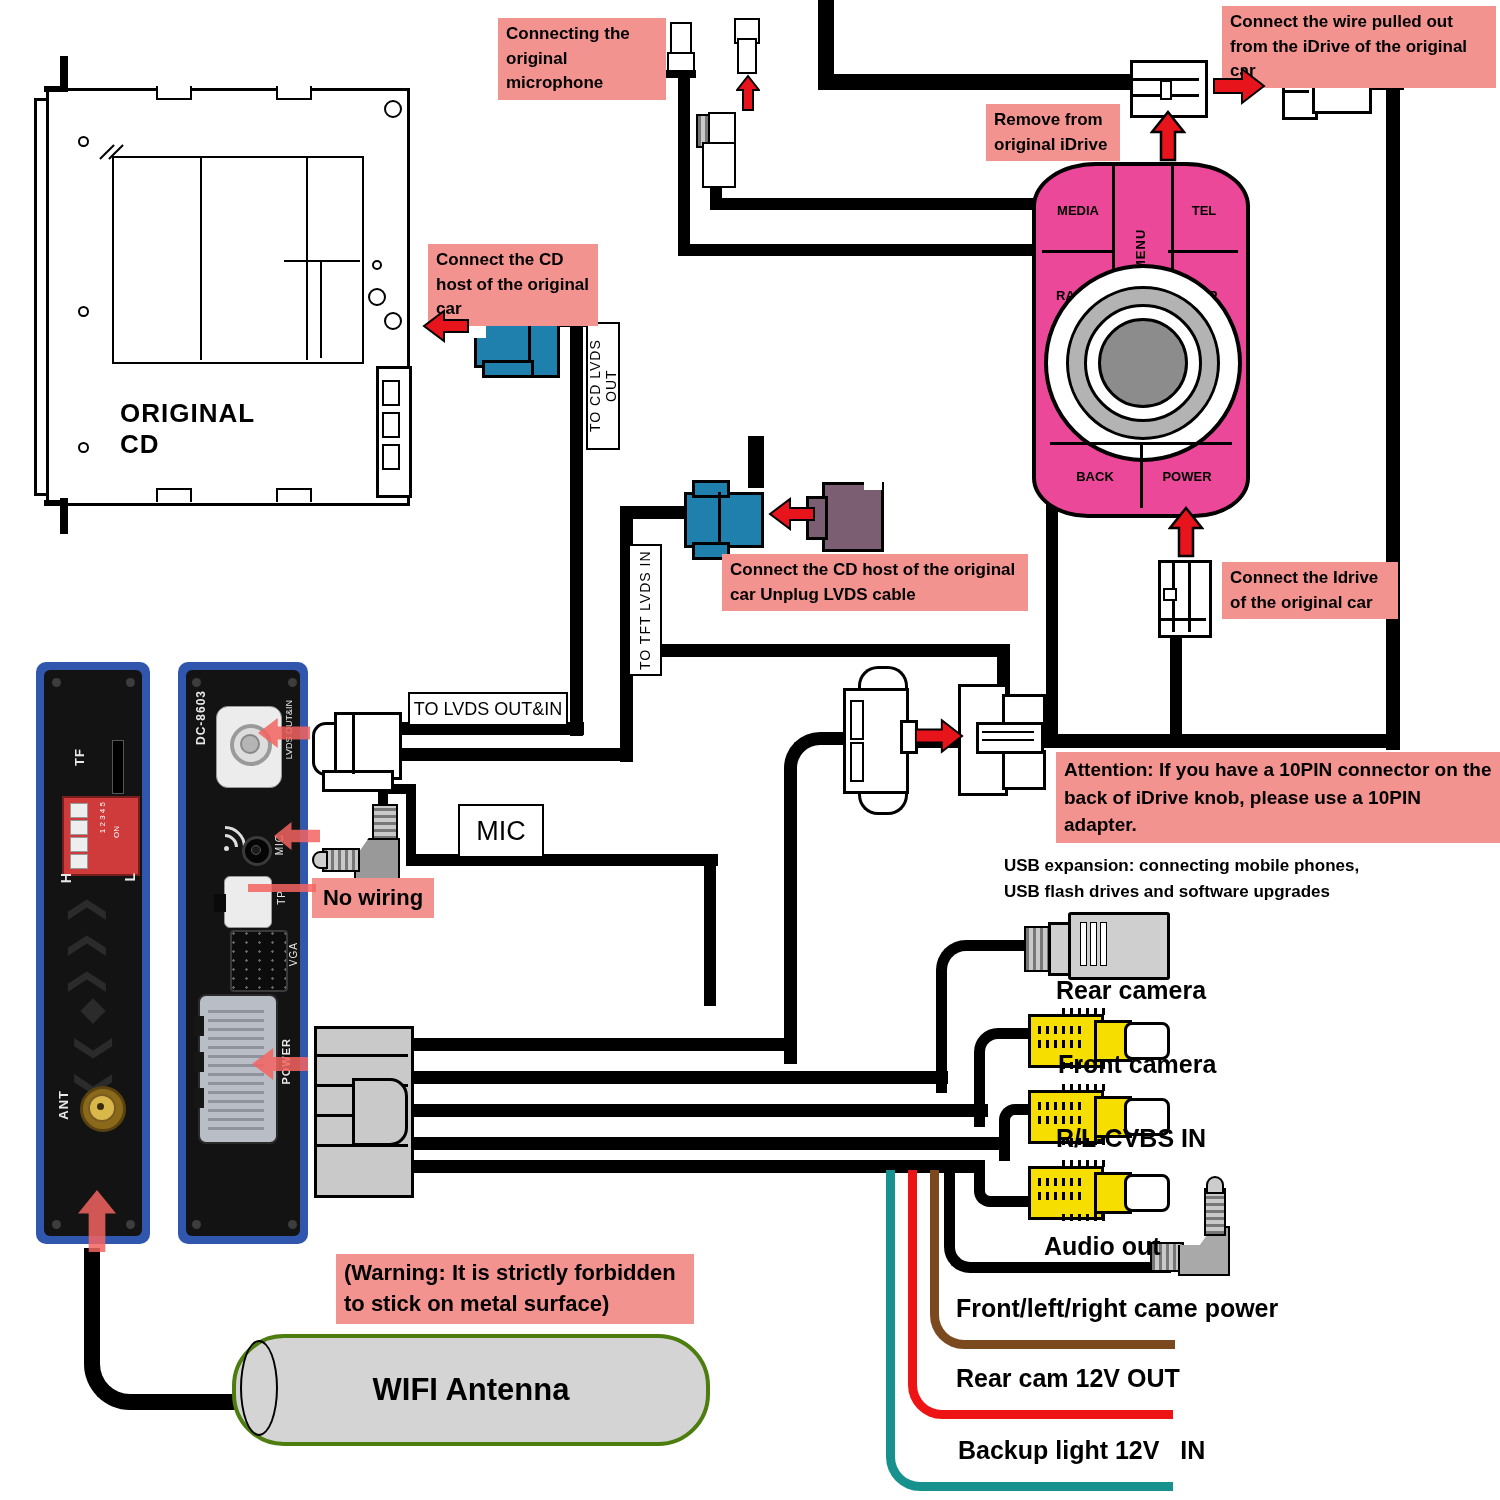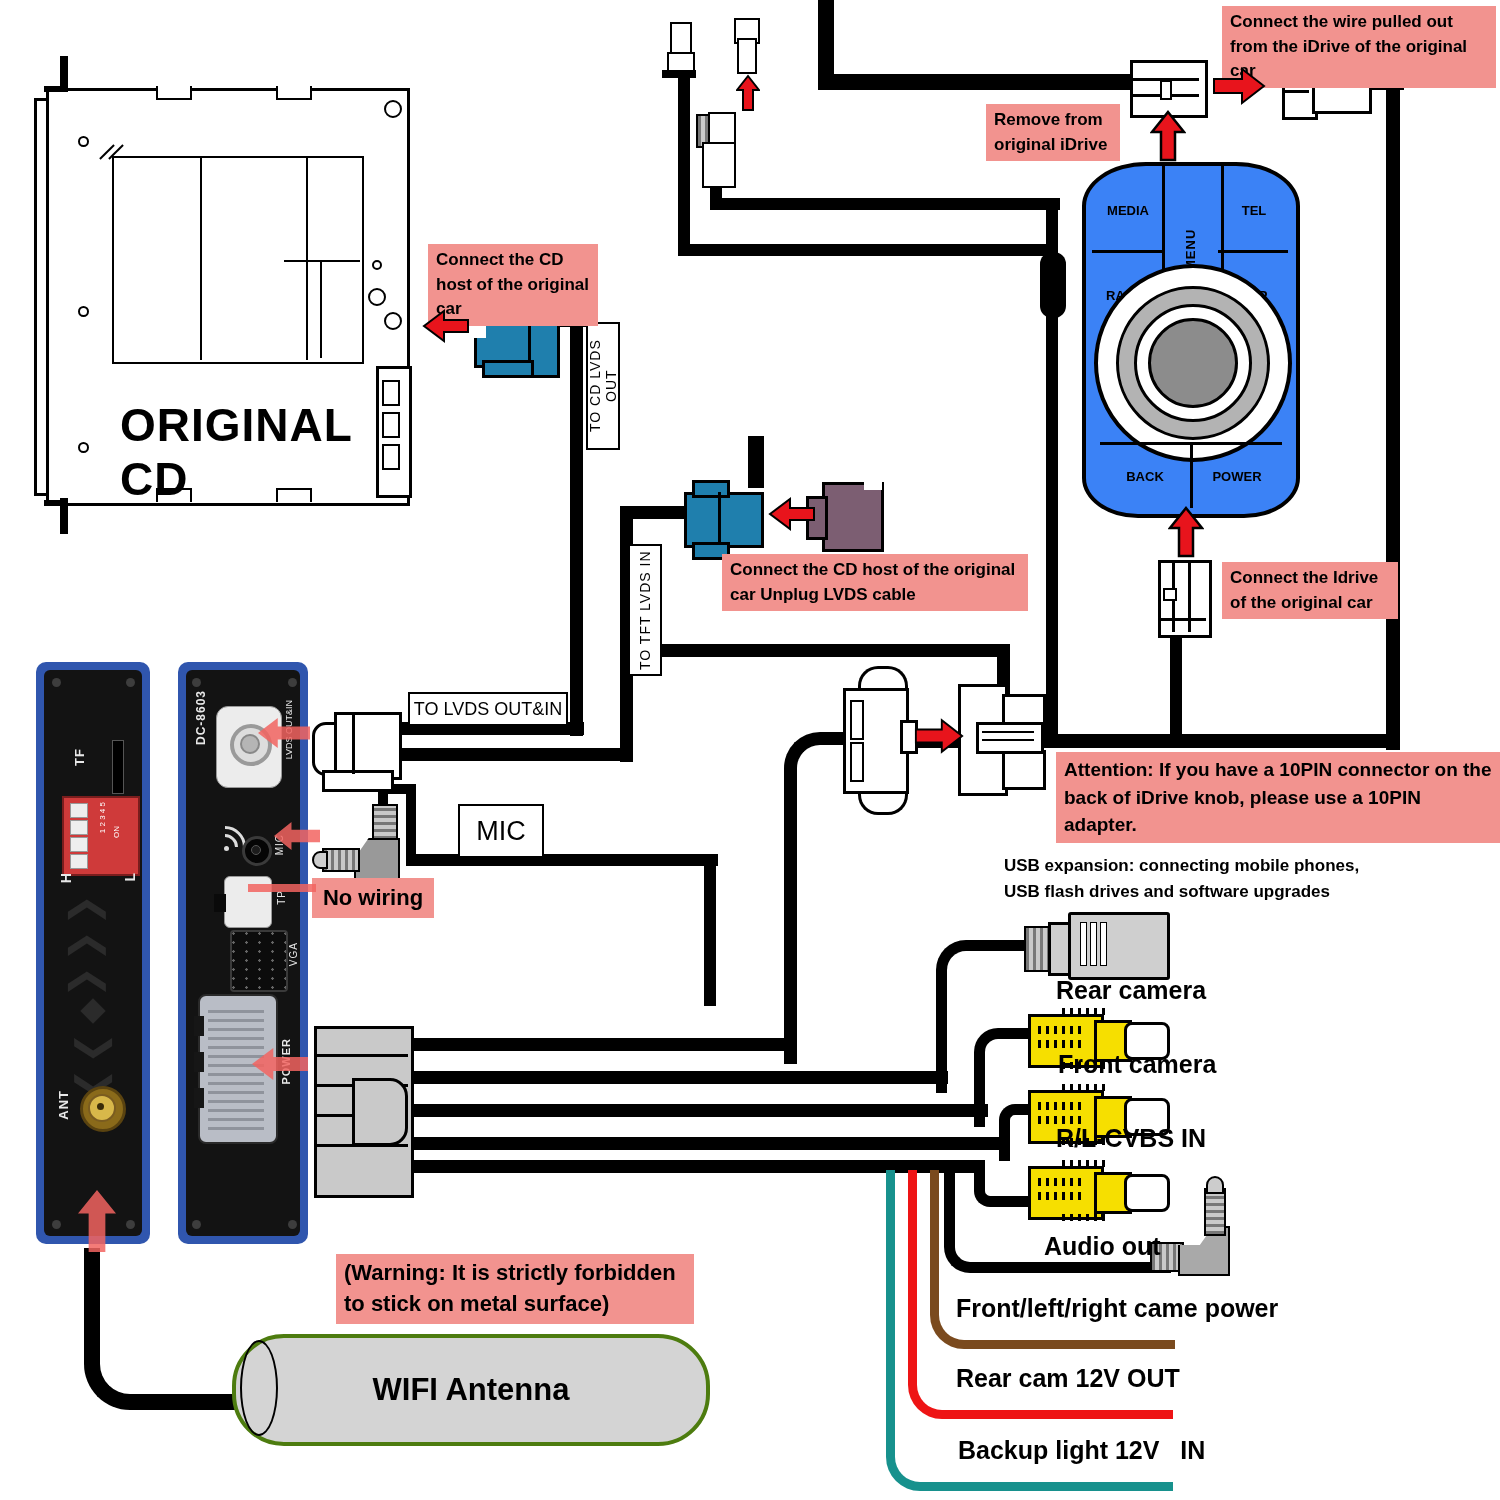--- a/index.html
+++ b/index.html
@@ -115,6 +115,7 @@
     <div class="abs" style="left:120px;top:398px;font-size:46px;font-weight:bold;letter-spacing:1px;z-index:5;">ORIGINAL CD</div>
   </div>
 
+  <div class="plabel" style="left:498px;top:18px;width:152px;text-align:left;">Connecting the original microphone</div>
   <div class="conn" style="left:670px;top:22px;width:18px;height:32px;border-width:2px;"></div>
   <div class="conn" style="left:667px;top:52px;width:24px;height:20px;border-width:2px;"></div>
   <div class="w" style="left:662px;top:70px;width:34px;height:8px;z-index:4;"></div>

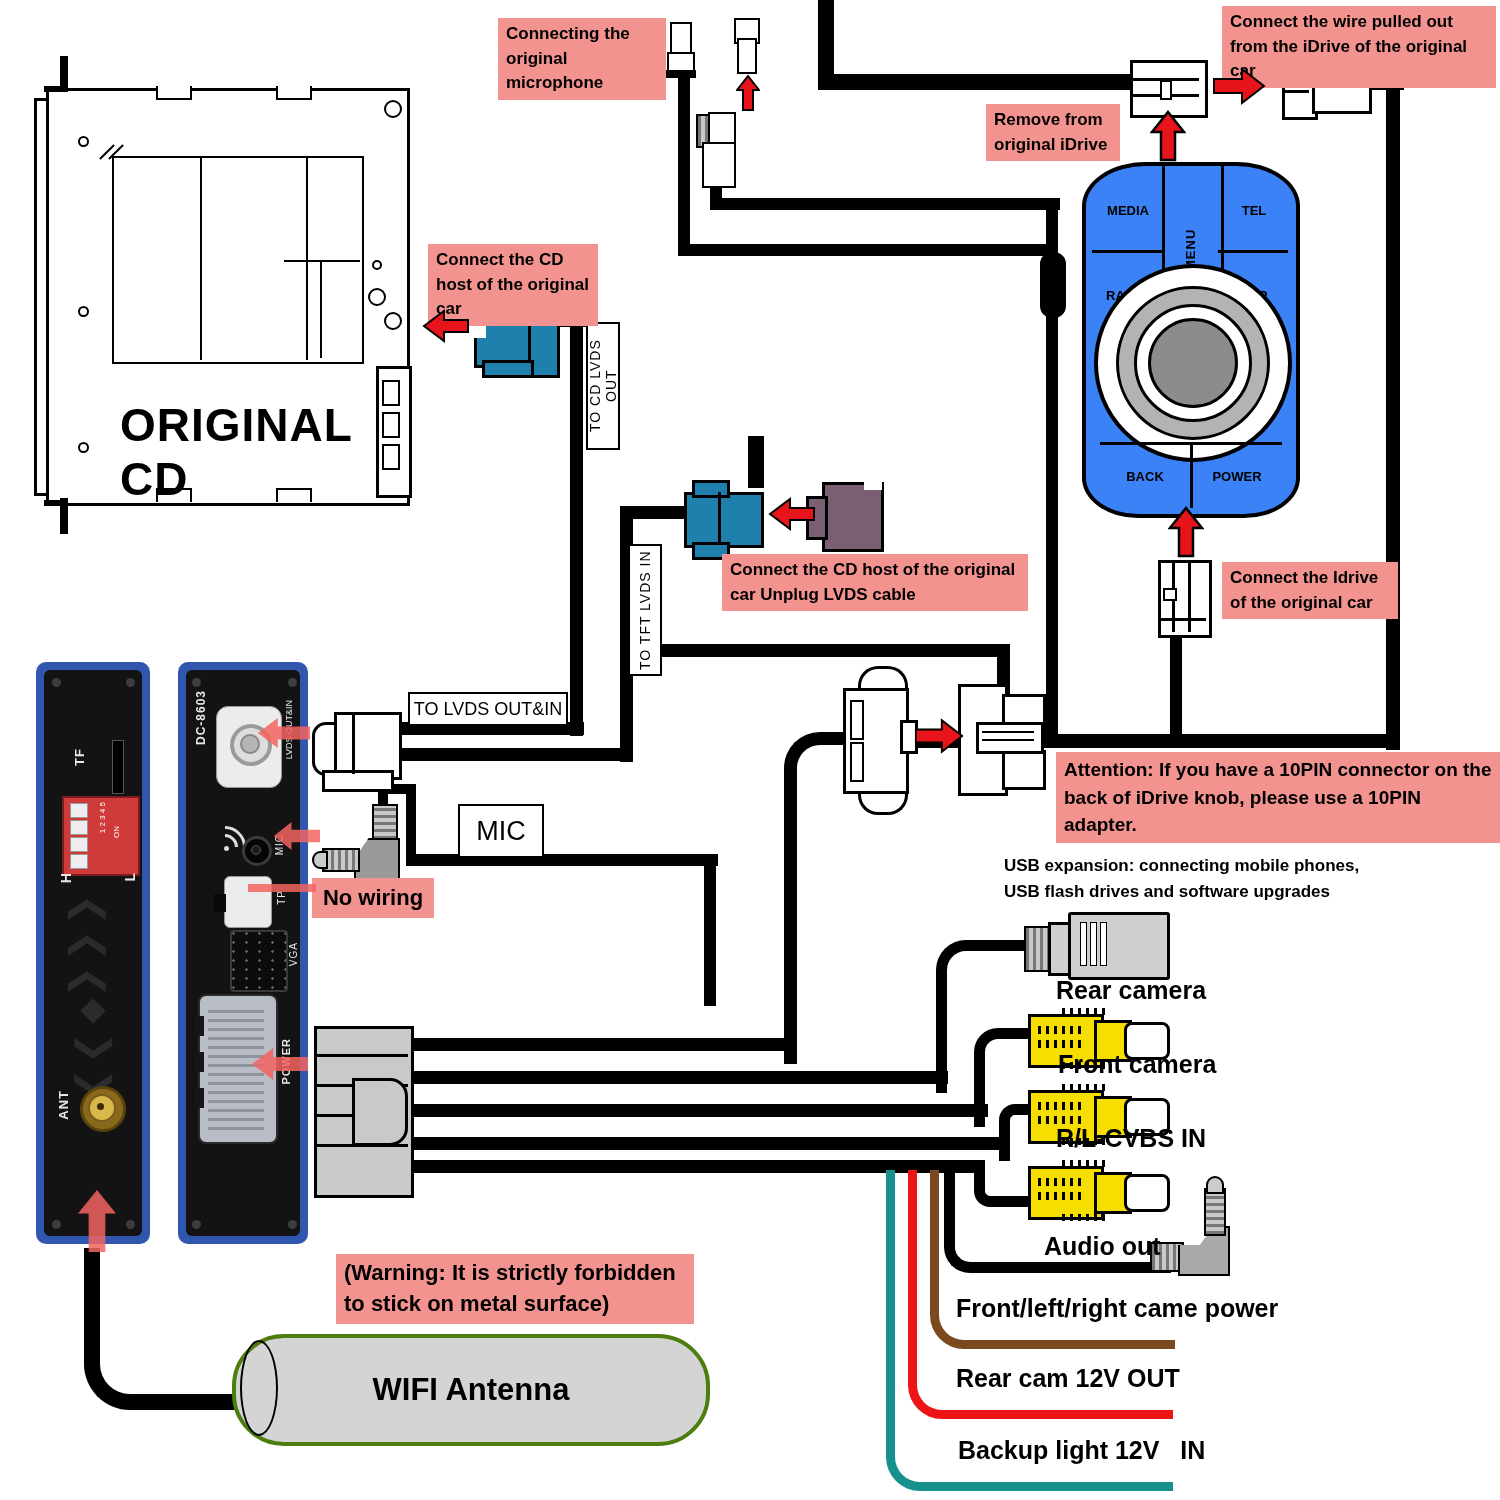--- a/index.html
+++ b/index.html
@@ -145,7 +145,7 @@
       <polygon points="18,2 34,22 25,22 25,50 11,50 11,22 2,22" fill="#e8141c" stroke="#000" stroke-width="2.5"></polygon>
     </svg>
 
-  <div class="abs" style="left:1082px;top:162px;width:210px;height:348px;background:#3b82f6;border:4px solid #000;border-radius:64px 64px 56px 56px / 44px 44px 40px 40px;z-index:3;overflow:hidden;">
+  <div class="abs" style="left:1032px;top:162px;width:210px;height:348px;background:#ec4899;border:4px solid #000;border-radius:64px 64px 56px 56px / 44px 44px 40px 40px;z-index:3;overflow:hidden;">
     <div class="abs" style="left:76px;top:0;width:56px;height:176px;border-left:3px solid #000;border-right:3px solid #000;"></div>
     <div class="knob-btn" style="left:8px;top:14px;width:68px;height:60px;">MEDIA</div>
     <div class="knob-btn vtext" style="left:82px;top:24px;width:44px;height:120px;">MENU</div>

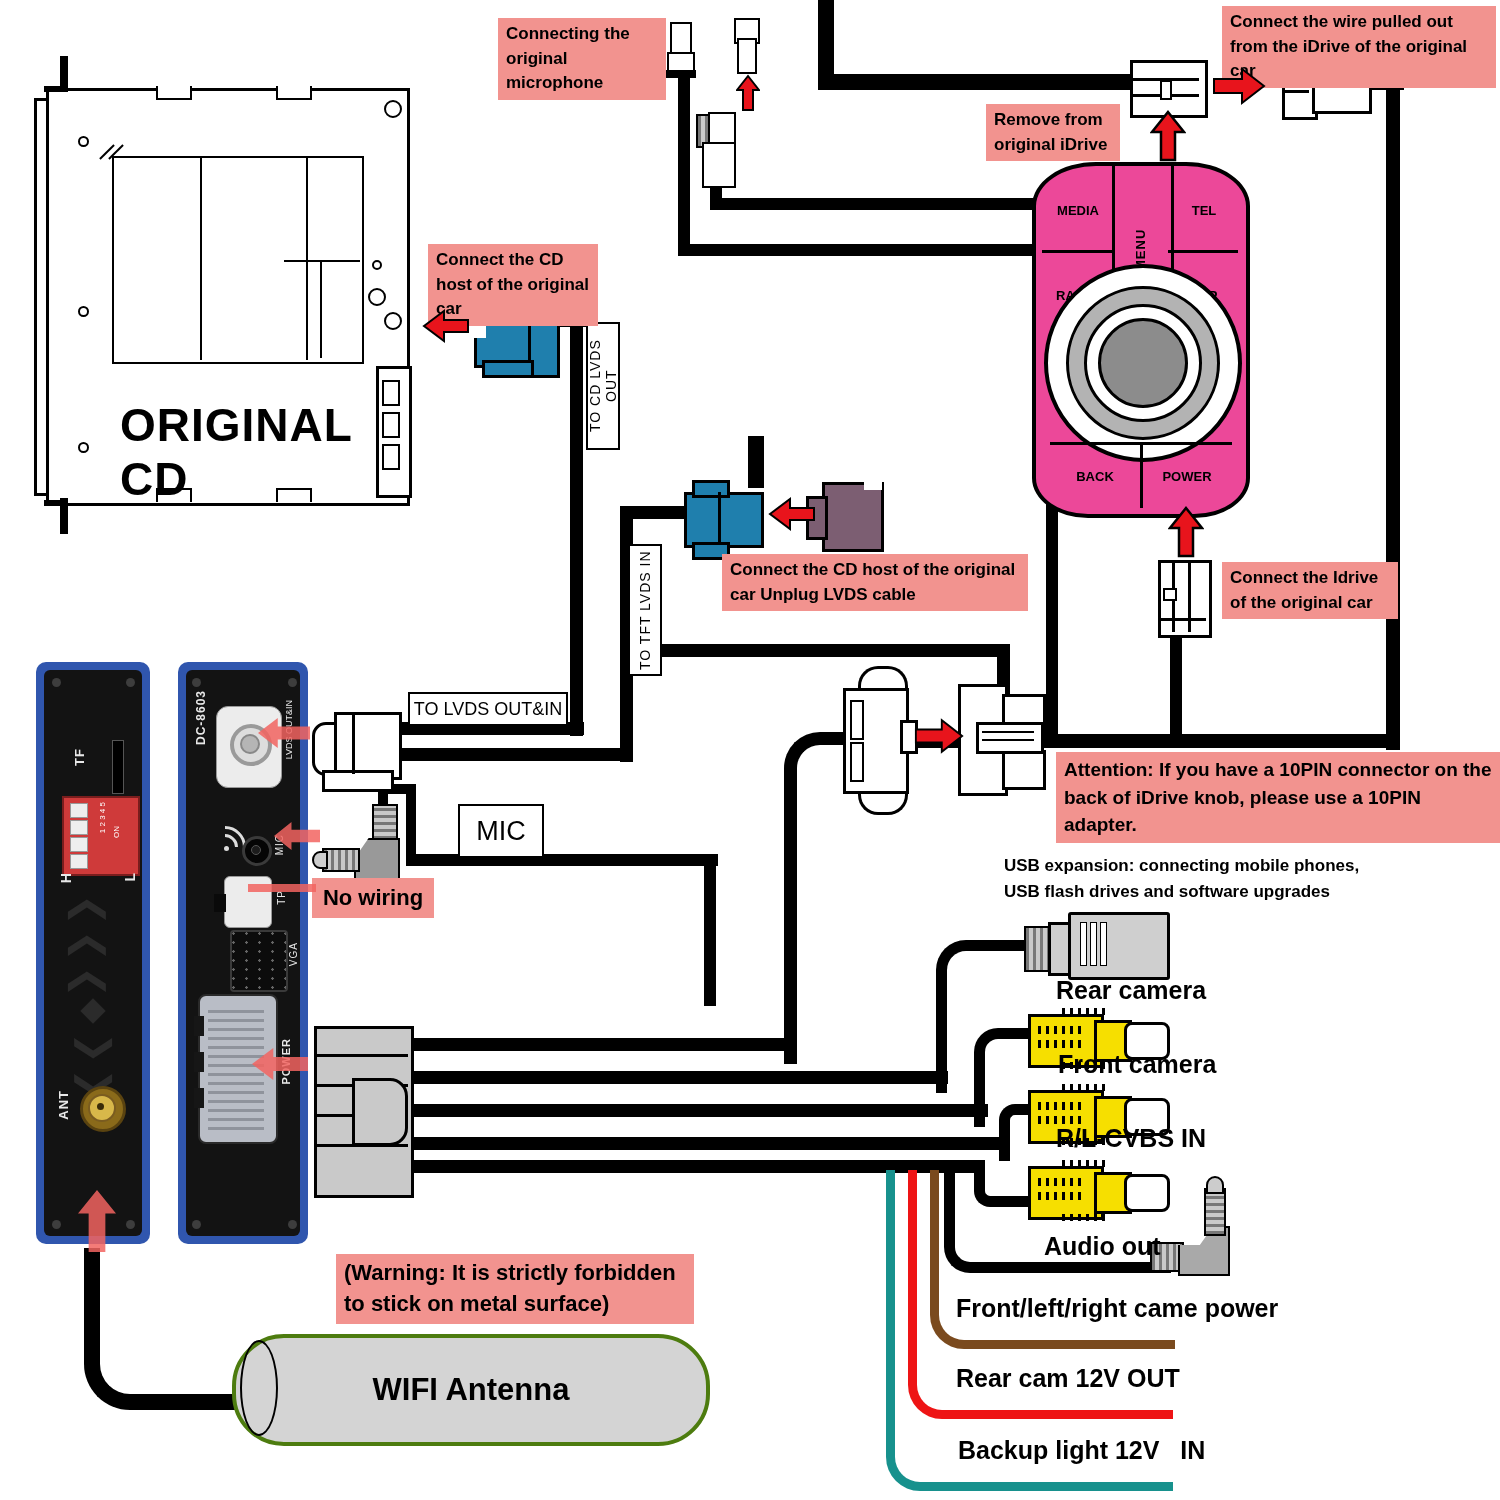--- a/index.html
+++ b/index.html
@@ -112,7 +112,7 @@
     <div class="abs" style="left:382px;top:380px;width:14px;height:22px;border:2px solid #000;z-index:5;"></div>
     <div class="abs" style="left:382px;top:412px;width:14px;height:22px;border:2px solid #000;z-index:5;"></div>
     <div class="abs" style="left:382px;top:444px;width:14px;height:22px;border:2px solid #000;z-index:5;"></div>
-    <div class="abs" style="left:120px;top:398px;font-size:46px;font-weight:bold;letter-spacing:1px;z-index:5;">ORIGINAL CD</div>
+    <div class="abs" style="left:120px;top:398px;font-size:26px;font-weight:bold;letter-spacing:1px;z-index:5;">ORIGINAL CD</div>
   </div>
 
   <div class="plabel" style="left:498px;top:18px;width:152px;text-align:left;">Connecting the original microphone</div>

